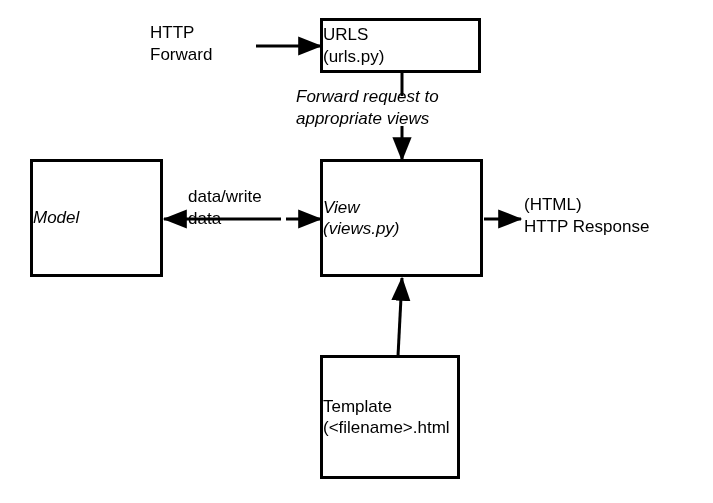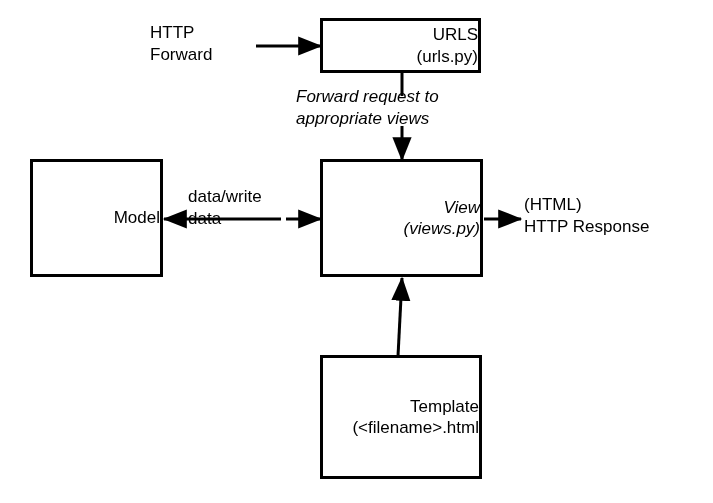--- a/index.html
+++ b/index.html
@@ -23,7 +23,7 @@
     background: #ffffff;
     display: flex;
     flex-direction: column;
-    align-items: flex-end;
+    align-items: flex-start;
     justify-content: center;
     text-align: center;
     line-height: 1.25;

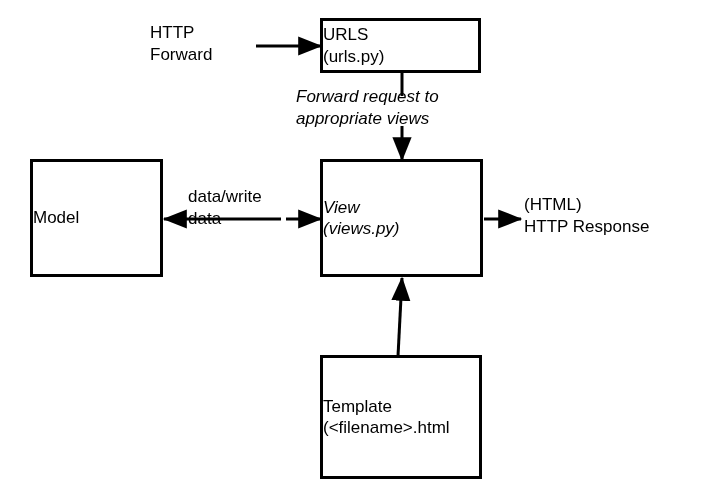--- a/index.html
+++ b/index.html
@@ -33,7 +33,7 @@
   .node .line2 { white-space: nowrap; }
 
   #node-urls     { left: 320px; top: 18px;  width: 161px; height: 55px; }
-  #node-model    { left: 30px;  top: 159px; width: 133px; height: 118px; }
+  #node-model    { left: 30px;  top: 159px; width: 133px; height: 118px; font-style: italic; }
   #node-view     { left: 320px; top: 159px; width: 163px; height: 118px; font-style: italic; }
   #node-template { left: 320px; top: 355px; width: 162px; height: 124px; }
 

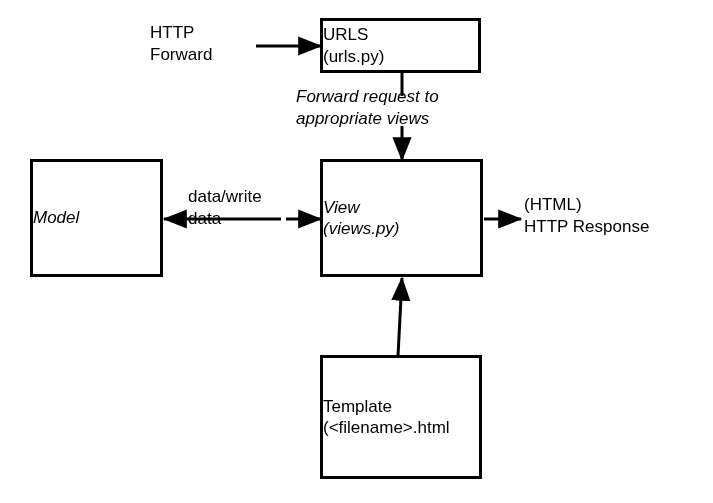--- a/index.html
+++ b/index.html
@@ -35,7 +35,7 @@
   #node-urls     { left: 320px; top: 18px;  width: 161px; height: 55px; }
   #node-model    { left: 30px;  top: 159px; width: 133px; height: 118px; font-style: italic; }
   #node-view     { left: 320px; top: 159px; width: 163px; height: 118px; font-style: italic; }
-  #node-template { left: 320px; top: 355px; width: 162px; height: 124px; }
+  #node-template { left: 320px; top: 355px; width: 140px; height: 124px; }
 
   .edge-label {
     position: absolute;

